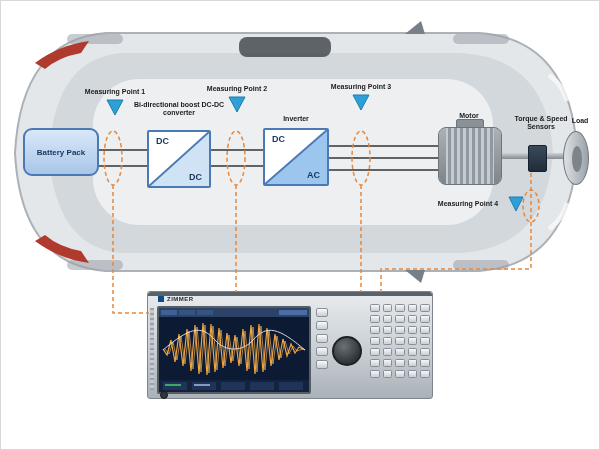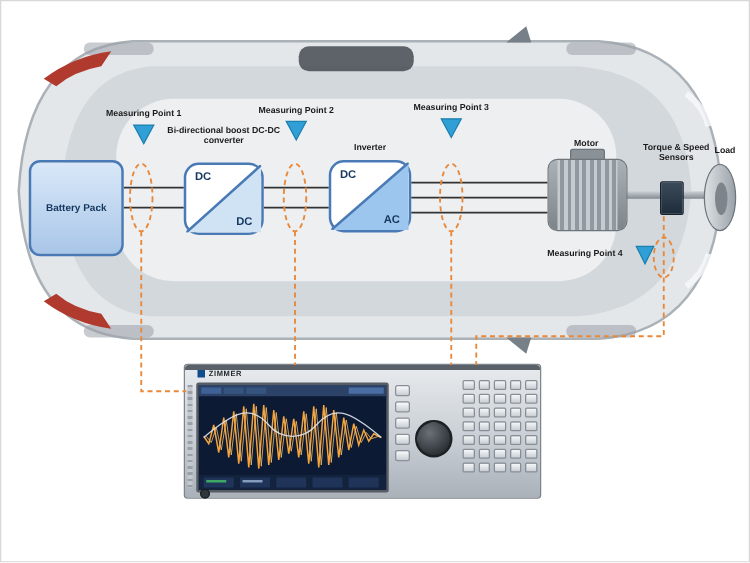--- a/index.html
+++ b/index.html
@@ -15,7 +15,7 @@
   .battery{border-radius:9px;background:linear-gradient(180deg,#d9e8f8 0%,#a9c6e8 100%);
            display:flex;align-items:center;justify-content:center;
            font-size:8px;font-weight:bold;color:#14365e;text-align:center;}
-  .convbox{border-radius:12px;}
+  .convbox{border-radius:2px;}
   .convbox svg{position:absolute;left:0;top:0;width:100%;height:100%;}
   .sym{position:absolute;font-size:9px;font-weight:bold;color:#16375f;}
   .sym-top{top:4px;left:7px;}

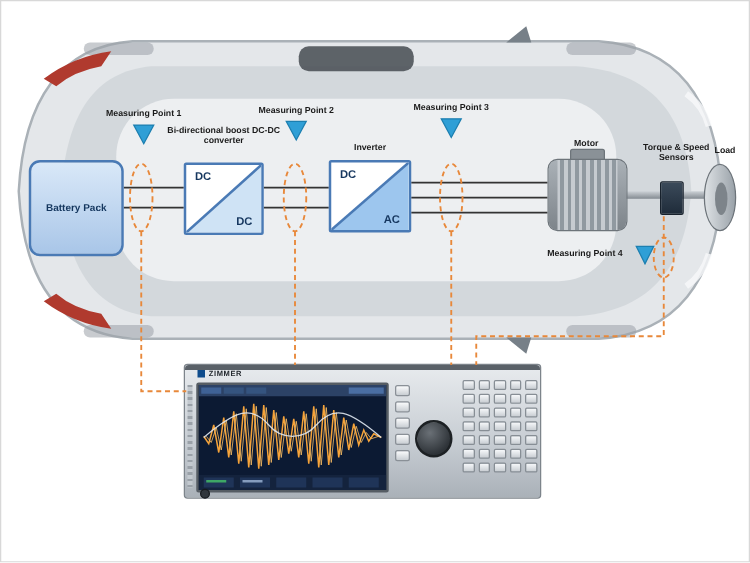--- a/index.html
+++ b/index.html
@@ -98,7 +98,7 @@
     </g>
   </svg>
 
-  <div class="box battery" style="left:22px;top:127px;width:76px;height:77px;">
+  <div class="box battery" style="left:22px;top:127px;width:76px;height:48px;">
     <span>Battery Pack</span>
   </div>
 

